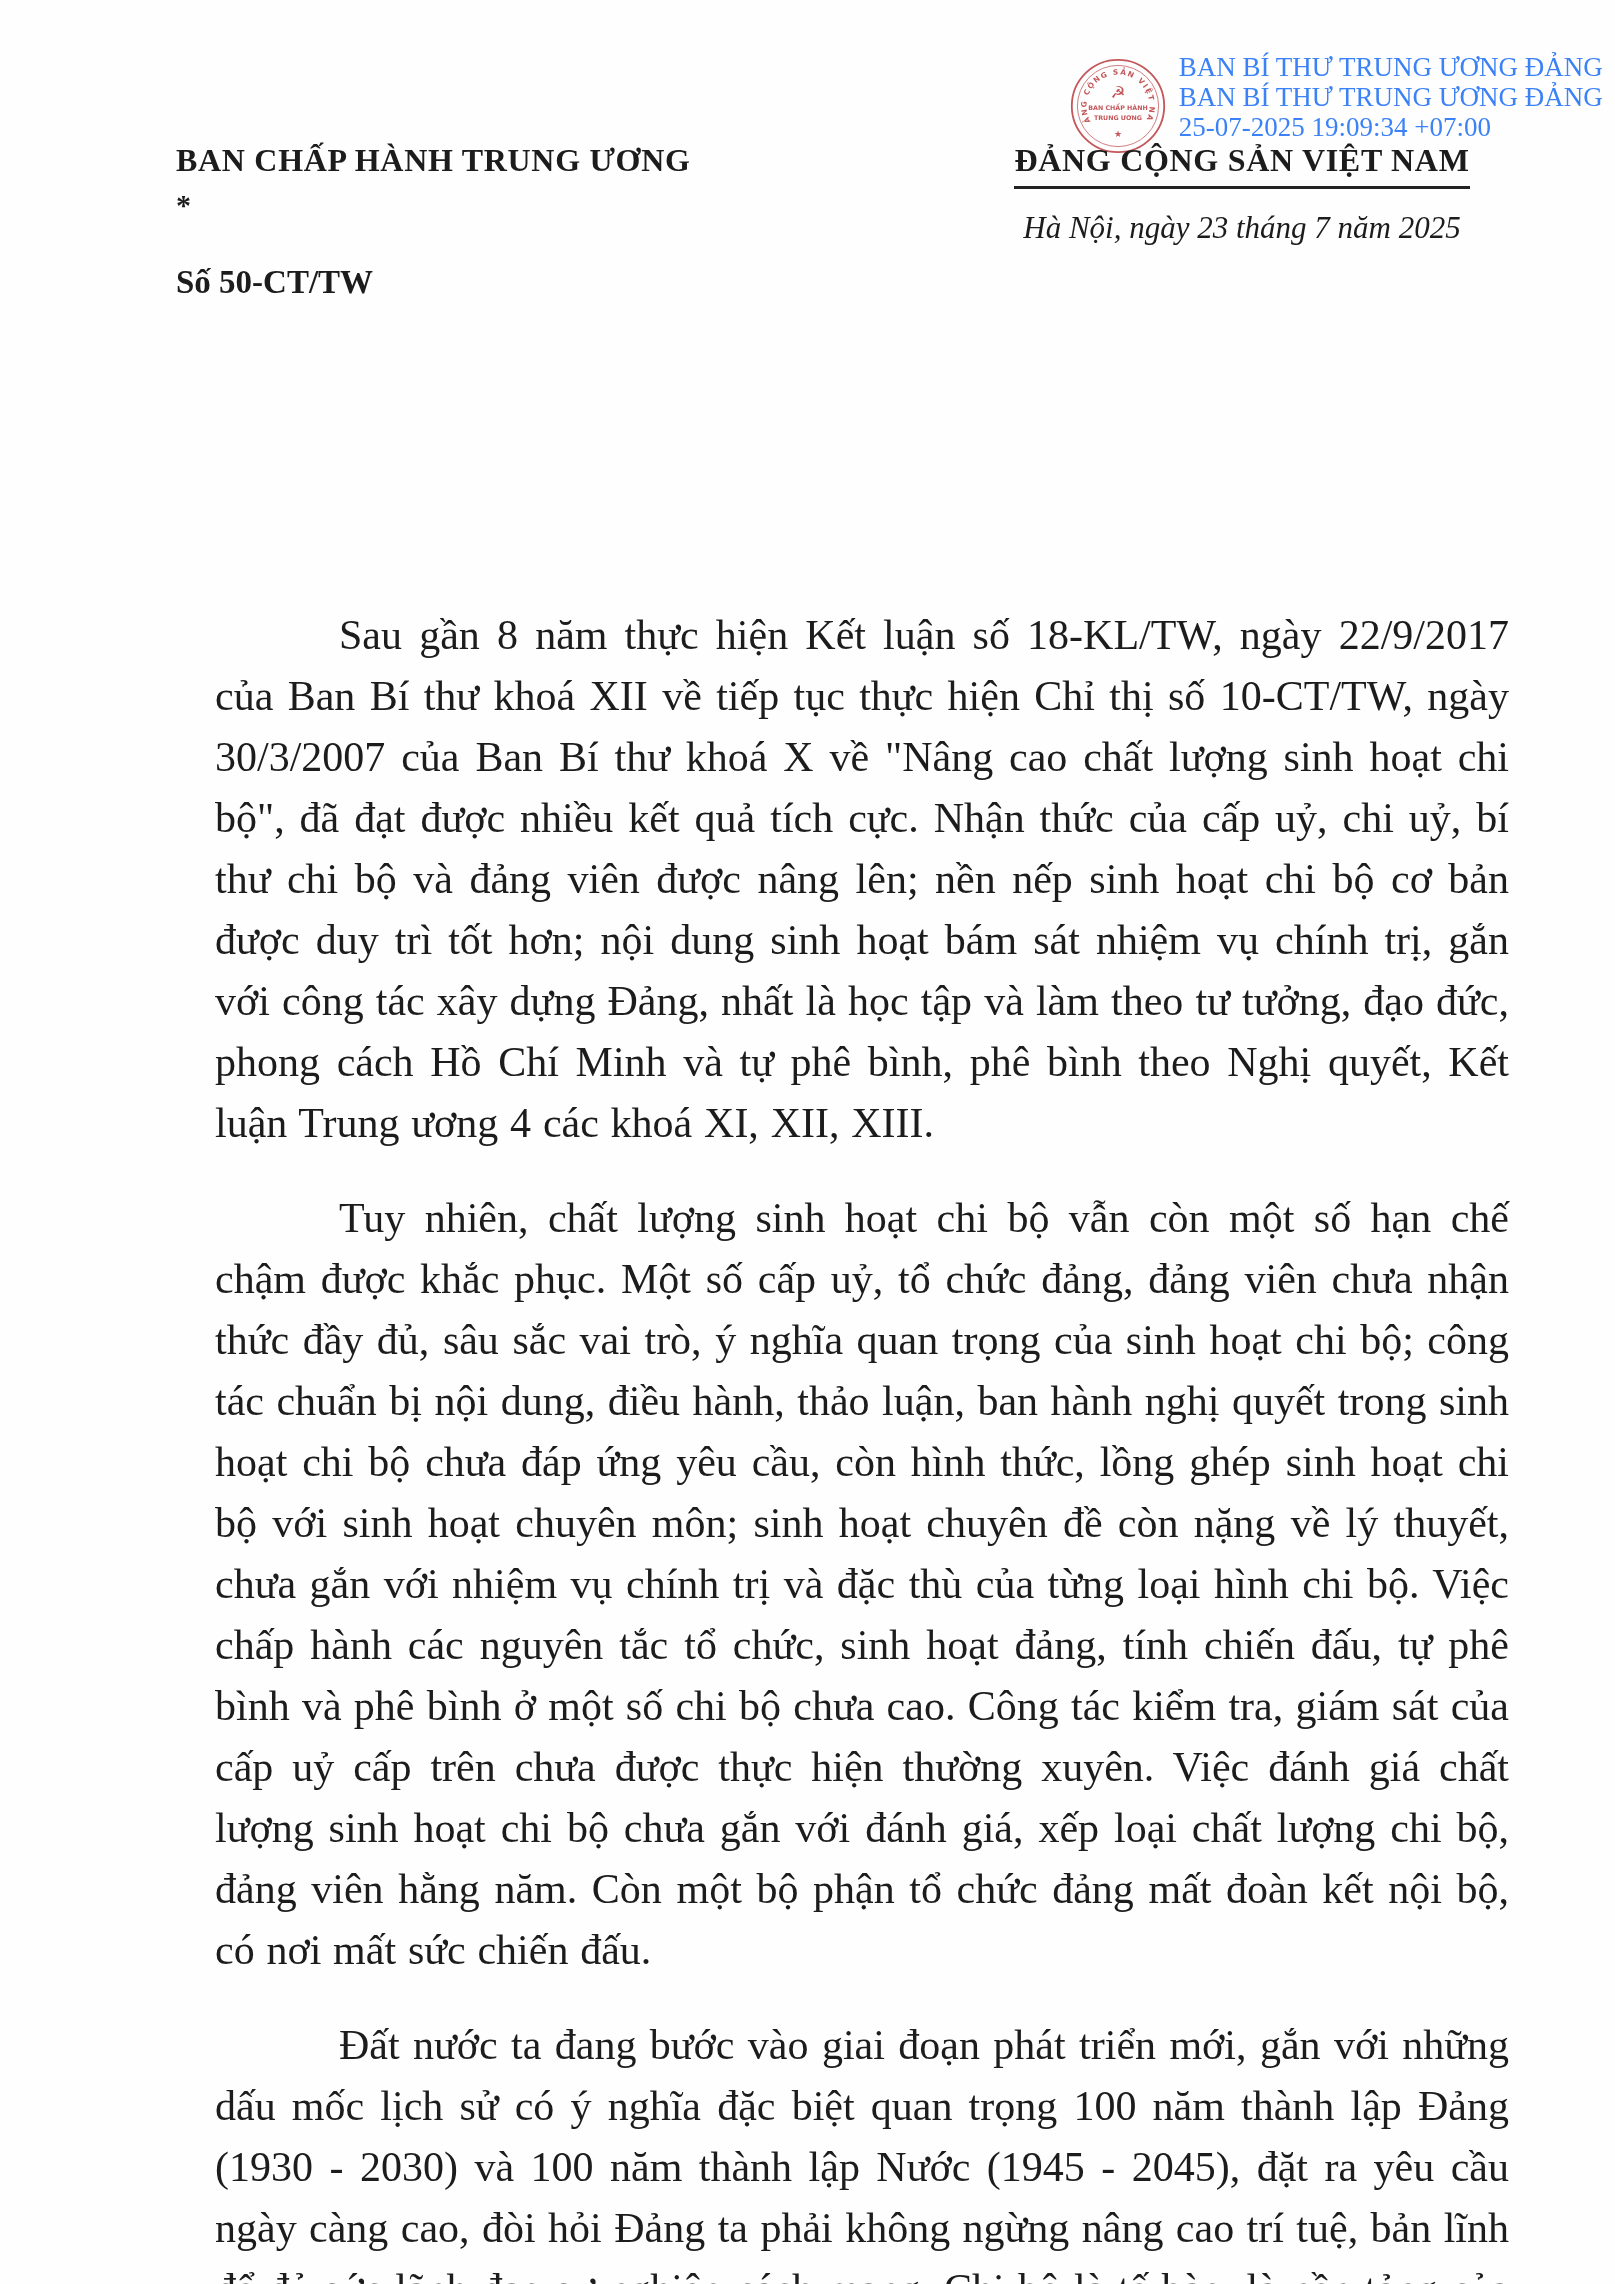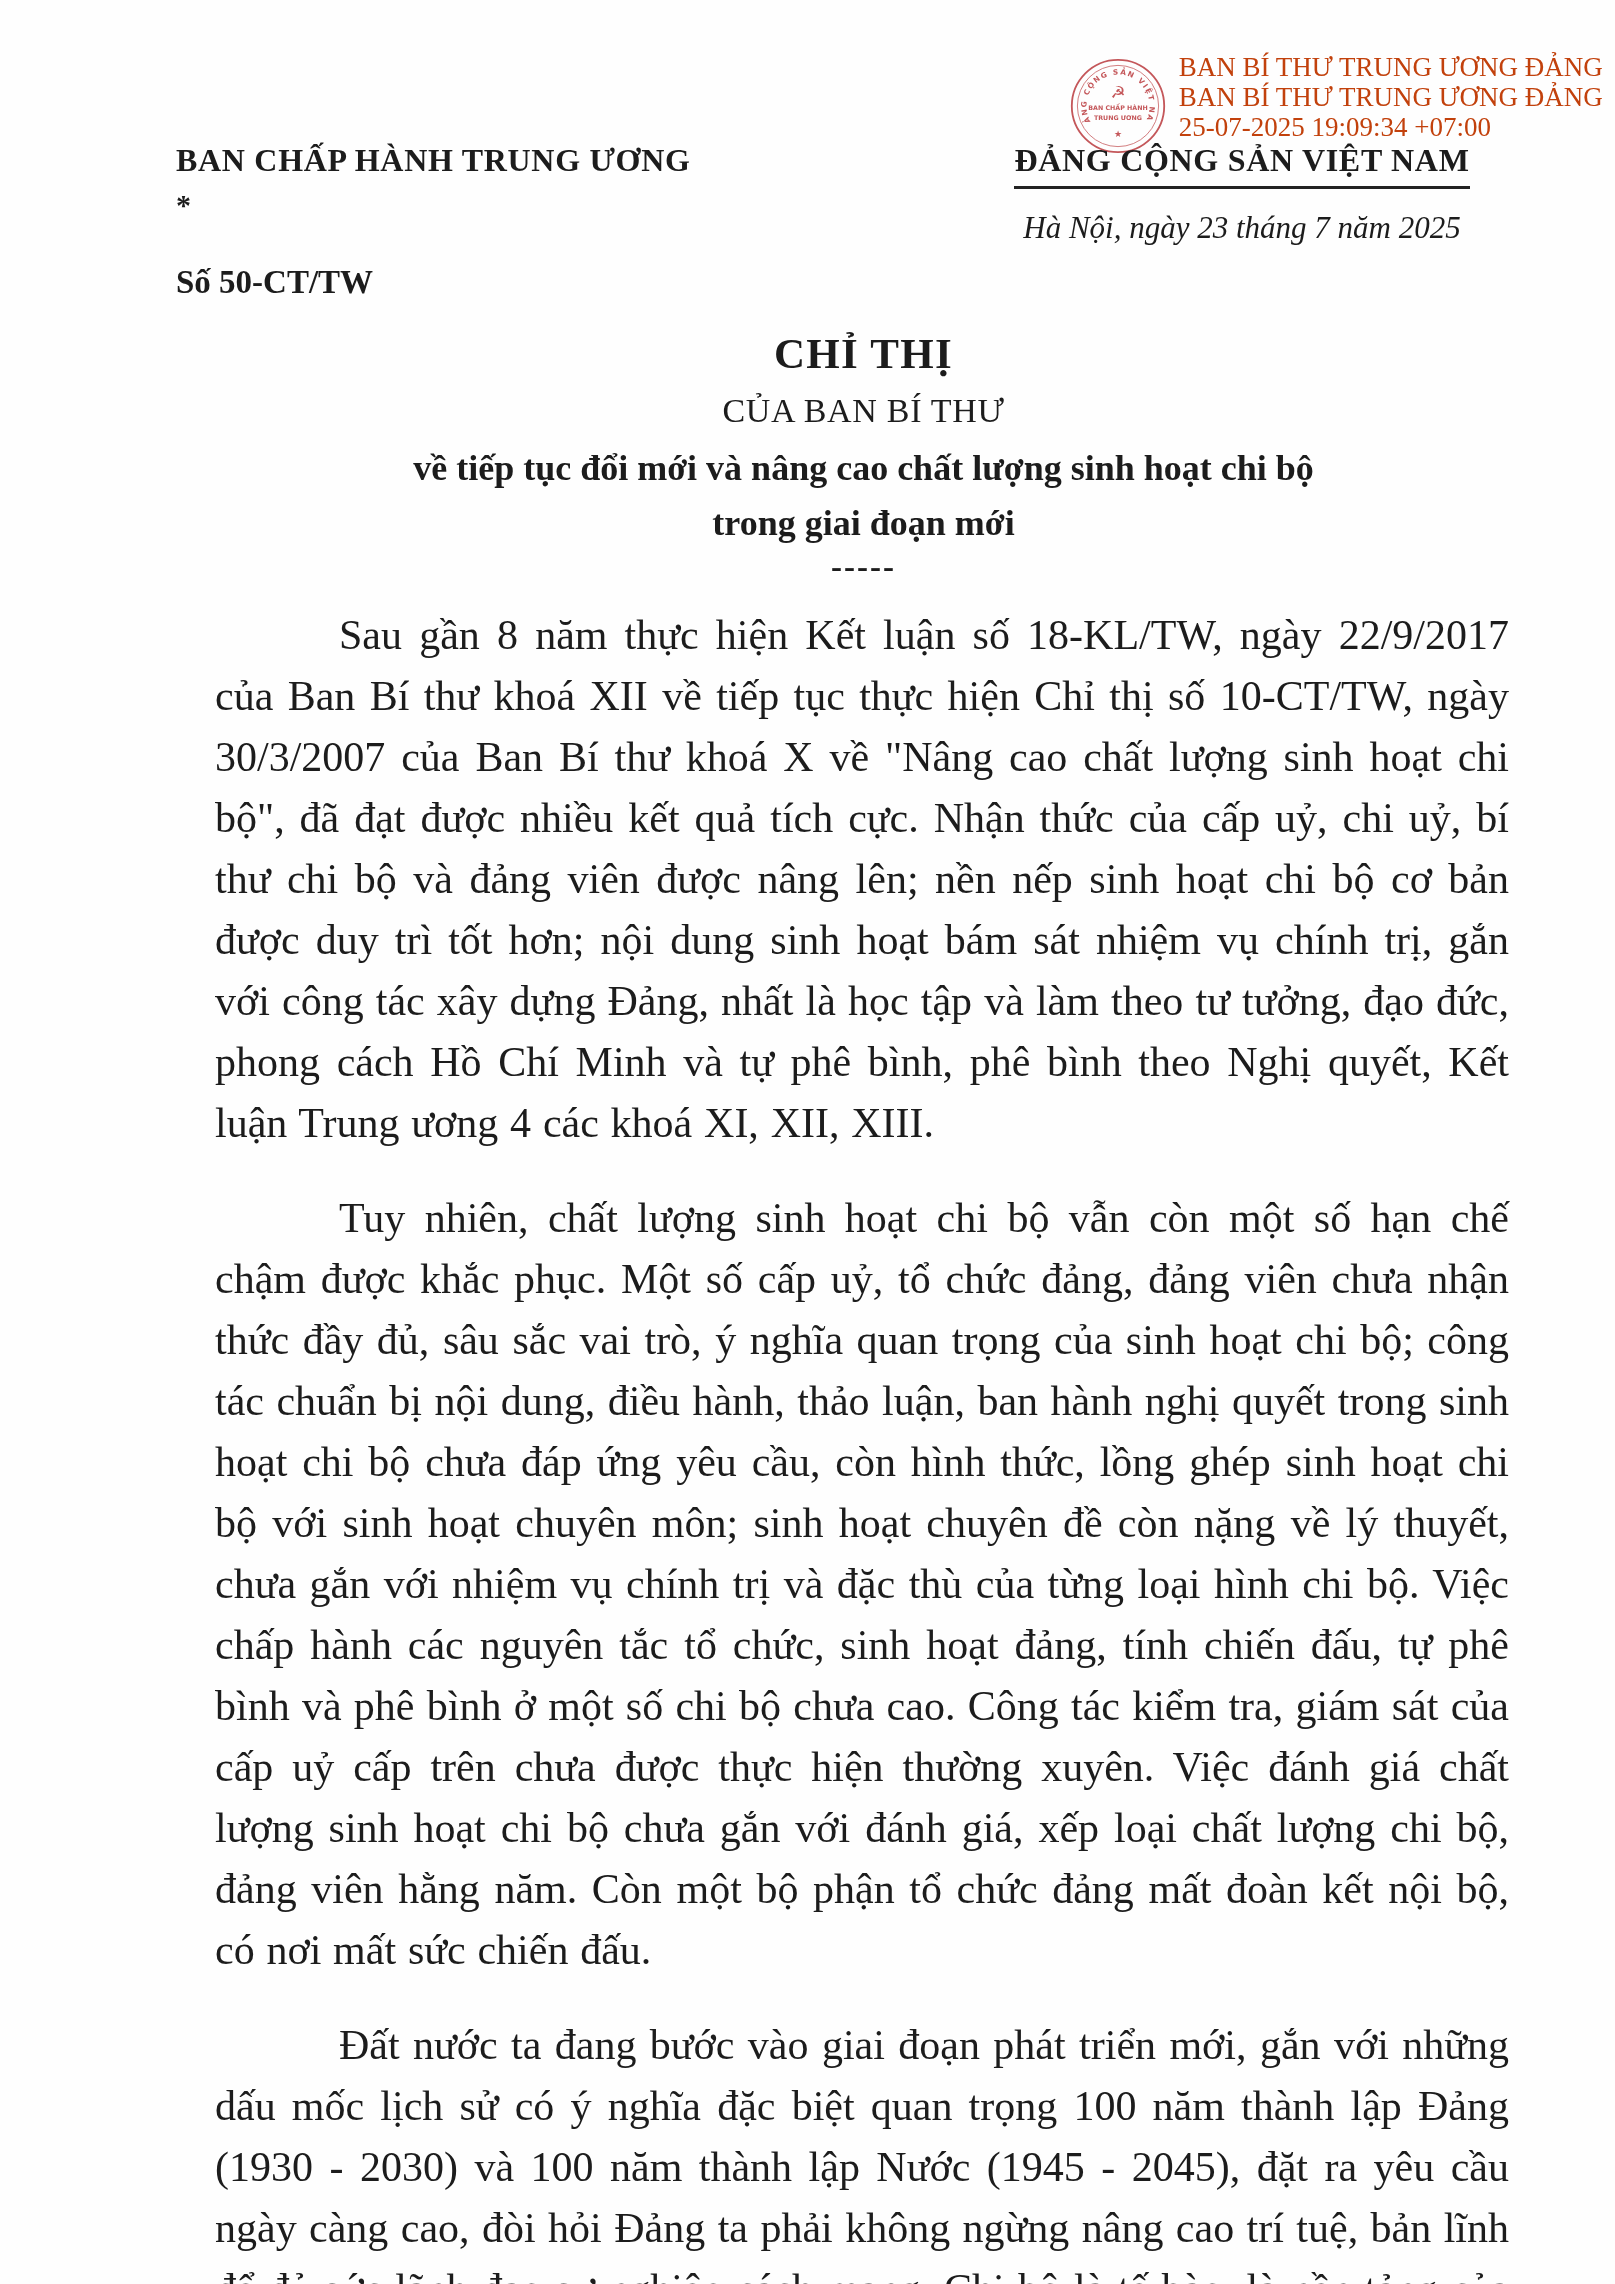--- a/index.html
+++ b/index.html
@@ -32,7 +32,7 @@
     font-family: "Liberation Serif", serif;
     font-size: 27px;
     line-height: 30px;
-    color: #c2410c;
+    color: #3b82f6;
     white-space: nowrap;
   }
 

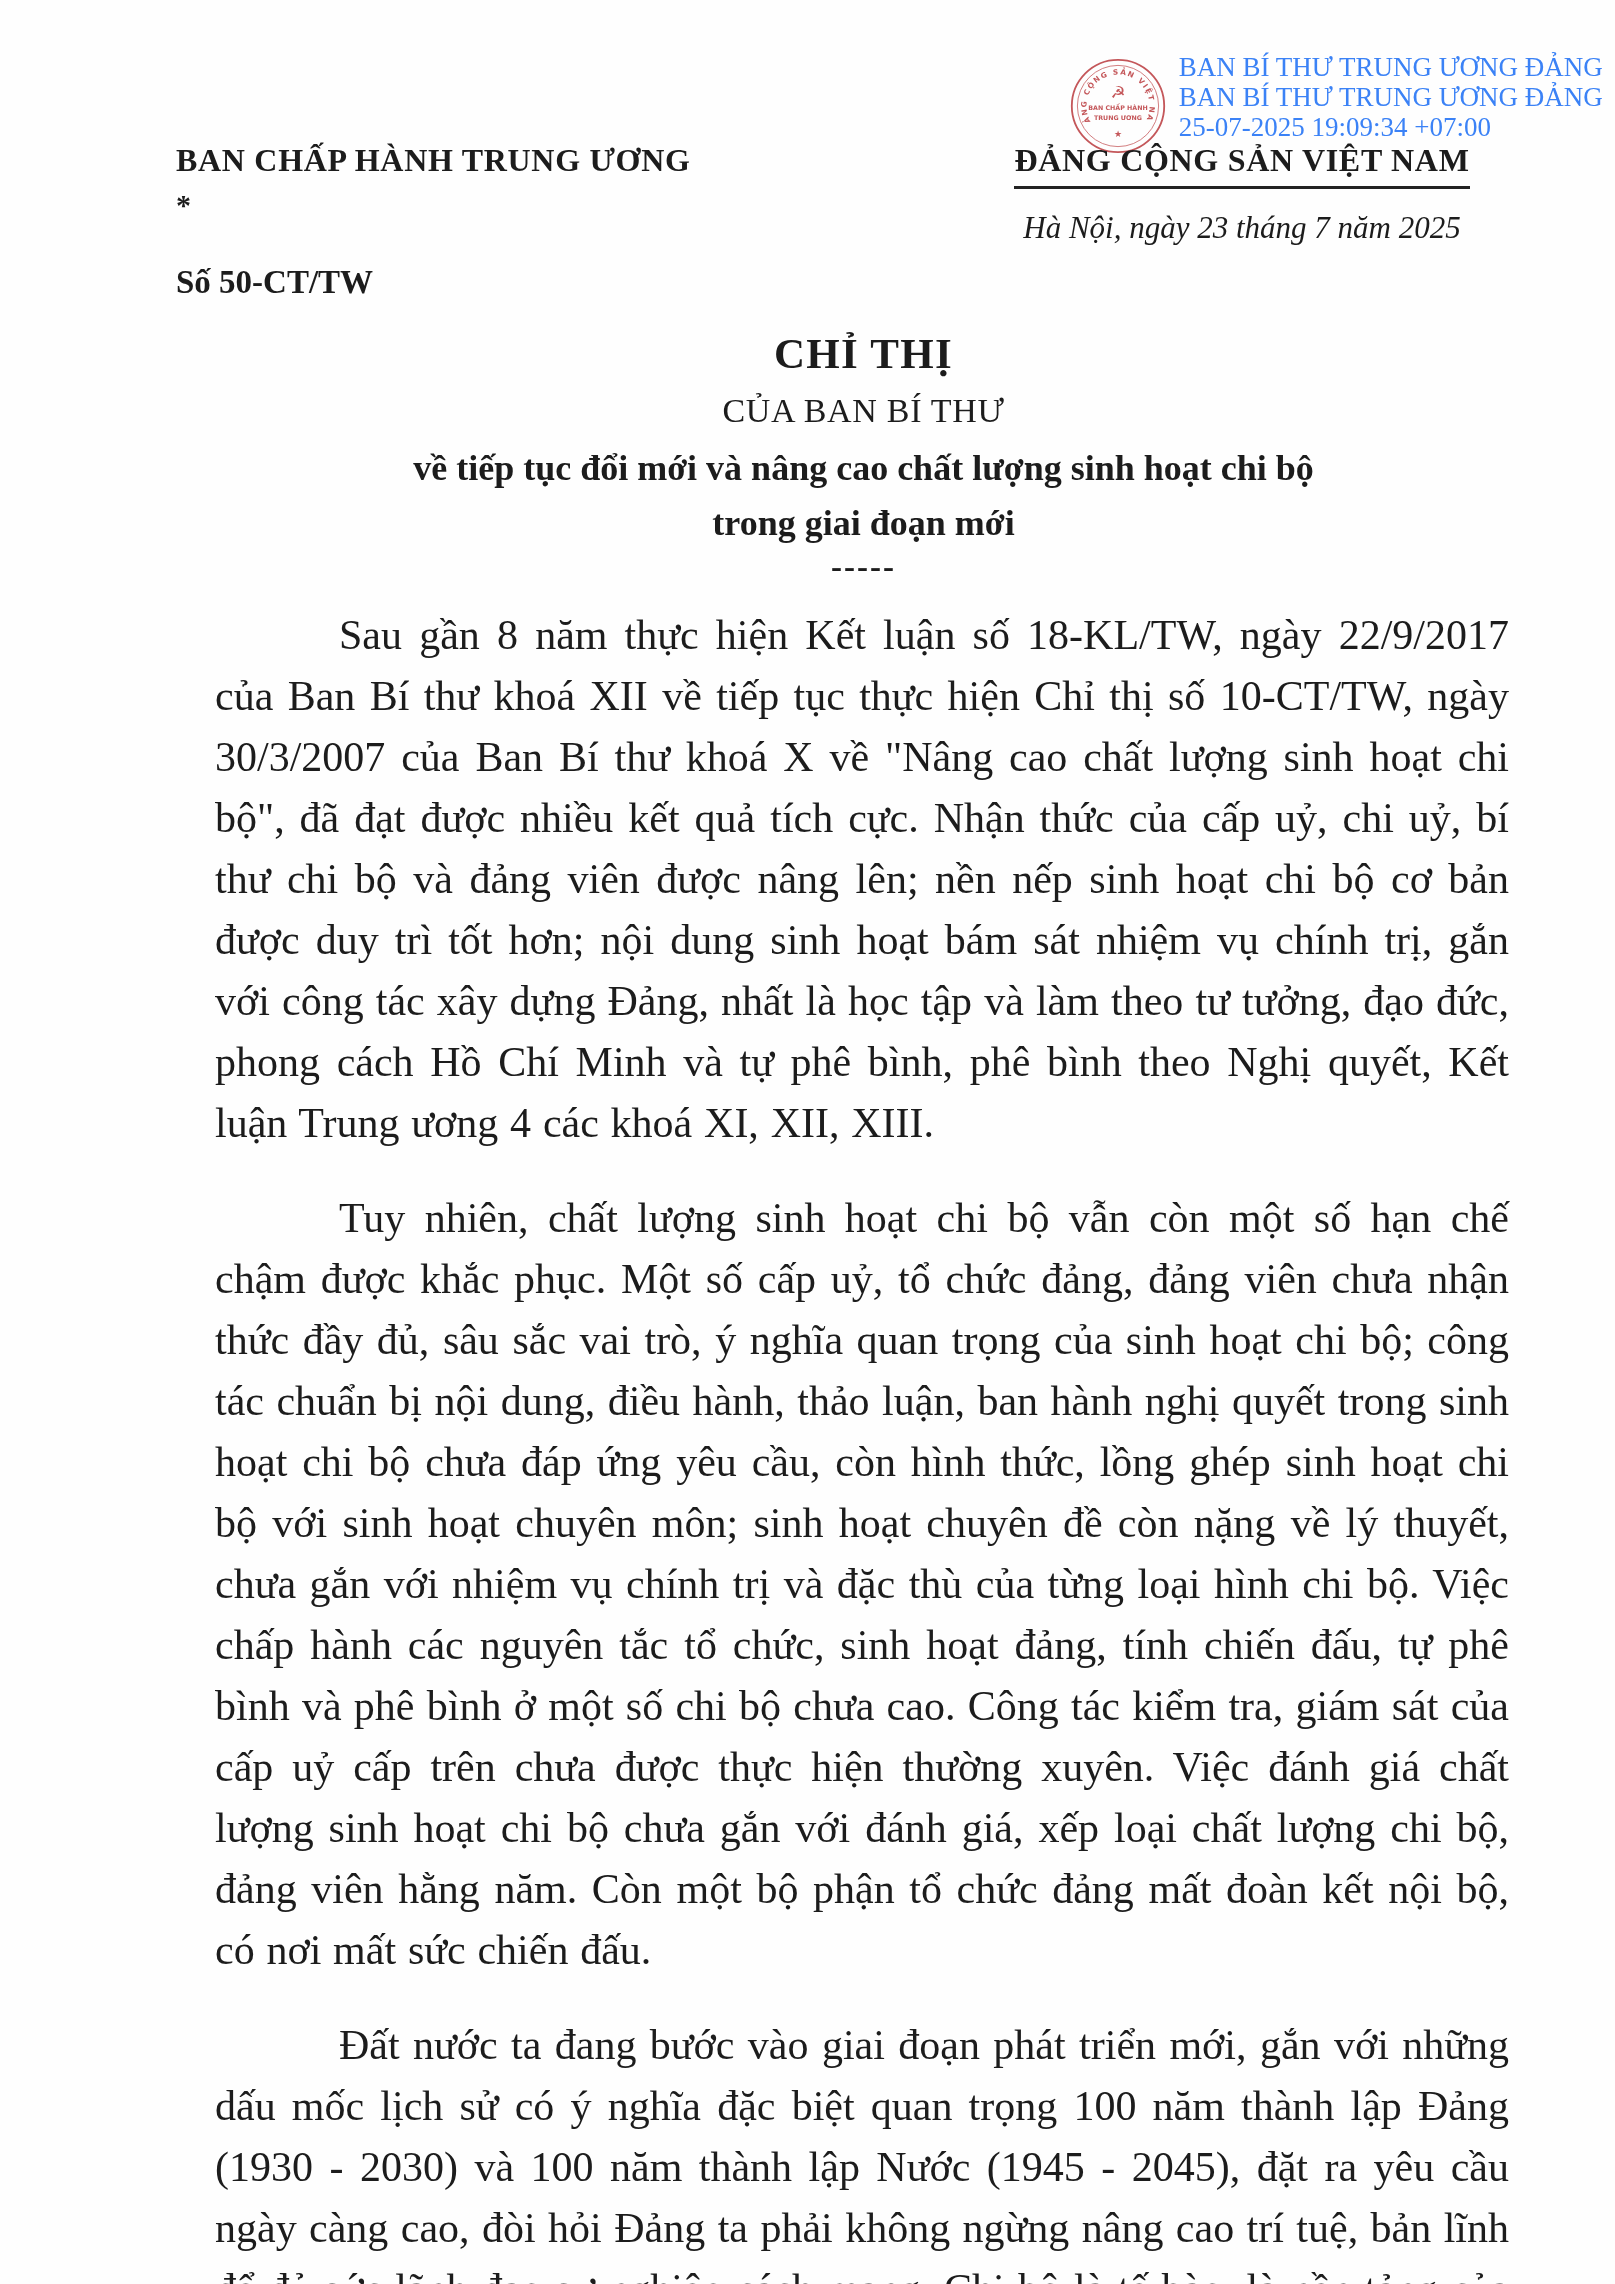--- a/index.html
+++ b/index.html
@@ -111,13 +111,6 @@
     <div class="date">Hà Nội, ngày 23 tháng 7 năm 2025</div>
   </div>
 
-  <div class="title-block">
-    <div class="t1">CHỈ THỊ</div>
-    <div class="t2">CỦA BAN BÍ THƯ</div>
-    <div class="t3">về tiếp tục đổi mới và nâng cao chất lượng sinh hoạt chi bộ</div>
-    <div class="t4">trong giai đoạn mới</div>
-    <div class="tsep">-----</div>
-  </div>
 
   <div class="body-text">
     <p>Sau gần 8 năm thực hiện Kết luận số 18-KL/TW, ngày 22/9/2017 của Ban Bí thư khoá XII về tiếp tục thực hiện Chỉ thị số 10-CT/TW, ngày 30/3/2007 của Ban Bí thư khoá X về "Nâng cao chất lượng sinh hoạt chi bộ", đã đạt được nhiều kết quả tích cực. Nhận thức của cấp uỷ, chi uỷ, bí thư chi bộ và đảng viên được nâng lên; nền nếp sinh hoạt chi bộ cơ bản được duy trì tốt hơn; nội dung sinh hoạt bám sát nhiệm vụ chính trị, gắn với công tác xây dựng Đảng, nhất là học tập và làm theo tư tưởng, đạo đức, phong cách Hồ Chí Minh và tự phê bình, phê bình theo Nghị quyết, Kết luận Trung ương 4 các khoá XI, XII, XIII.</p>

